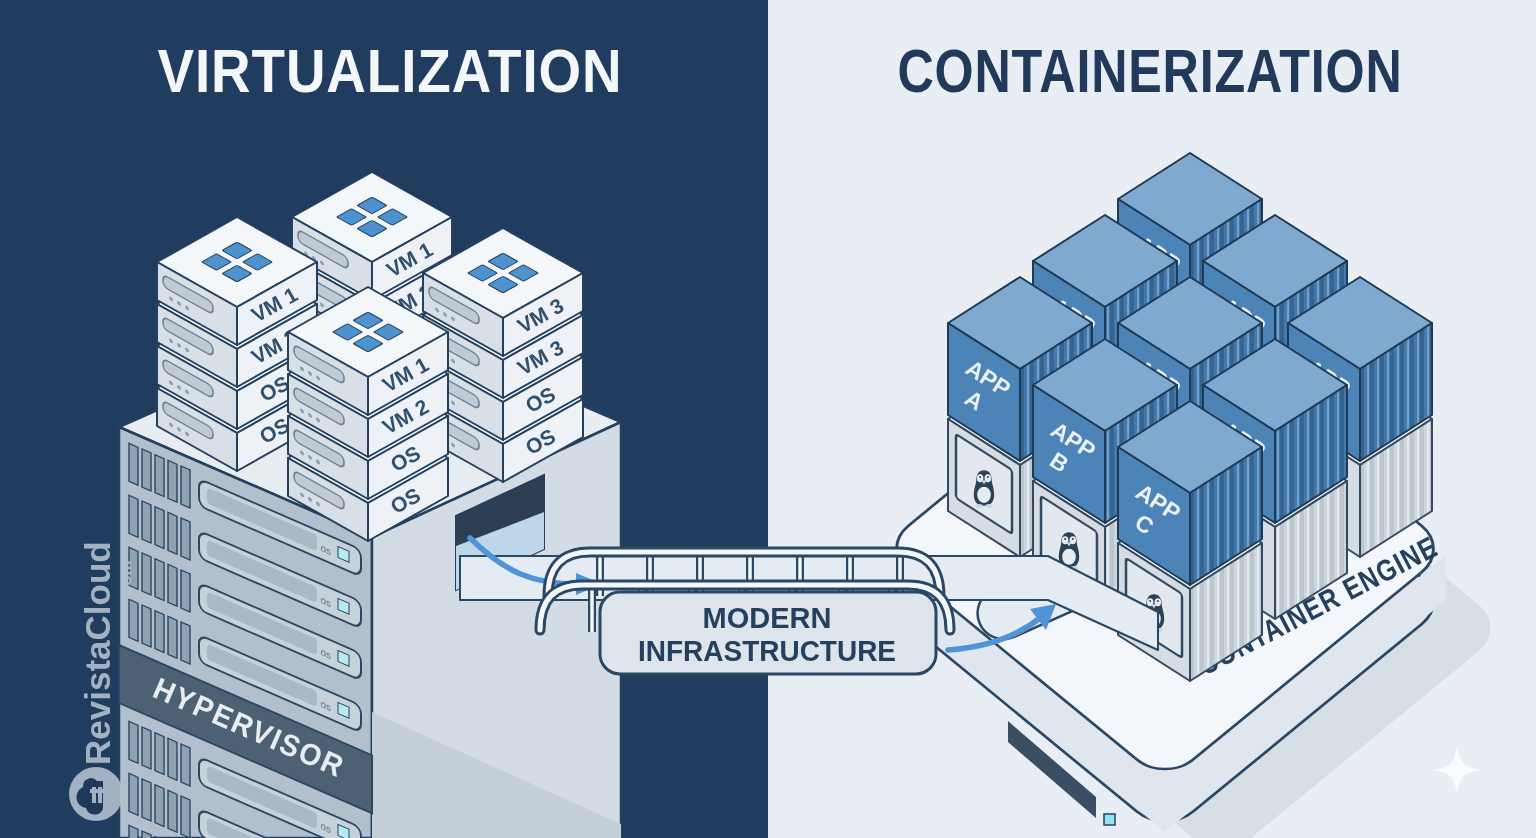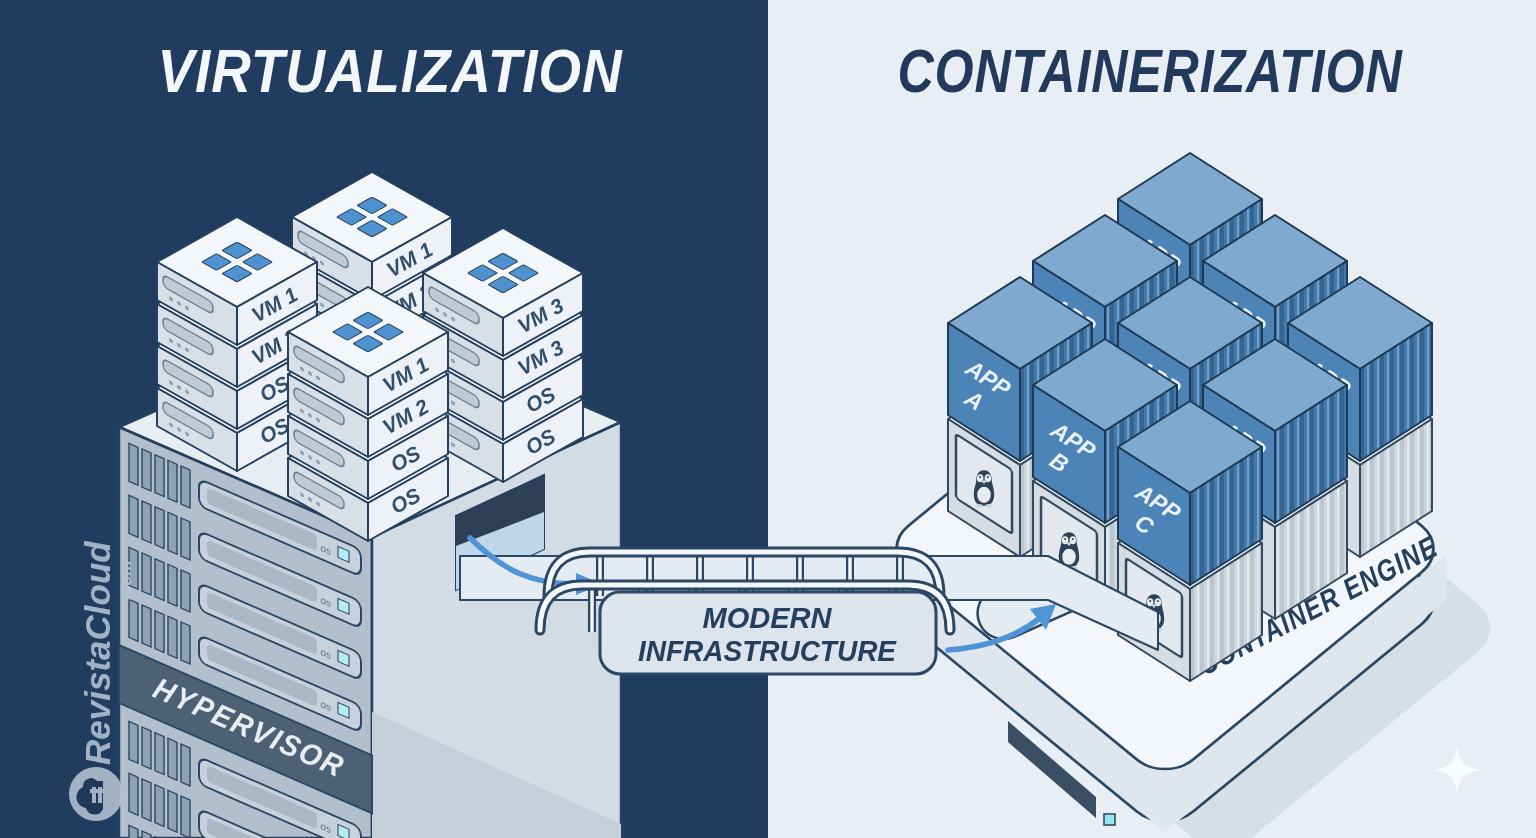--- a/index.html
+++ b/index.html
@@ -3,7 +3,7 @@
 <meta charset="utf-8">
 <style>
   html,body{margin:0;padding:0;background:#10233c;}
-  .stage{width:1536px;height:838px;position:relative;overflow:hidden;font-style:italic;}
+  .stage{width:1536px;height:838px;position:relative;overflow:hidden;}
   svg{display:block;}
   text{font-family:"Liberation Sans","DejaVu Sans",sans-serif;}
   .title{font-weight:bold;letter-spacing:1px;}

